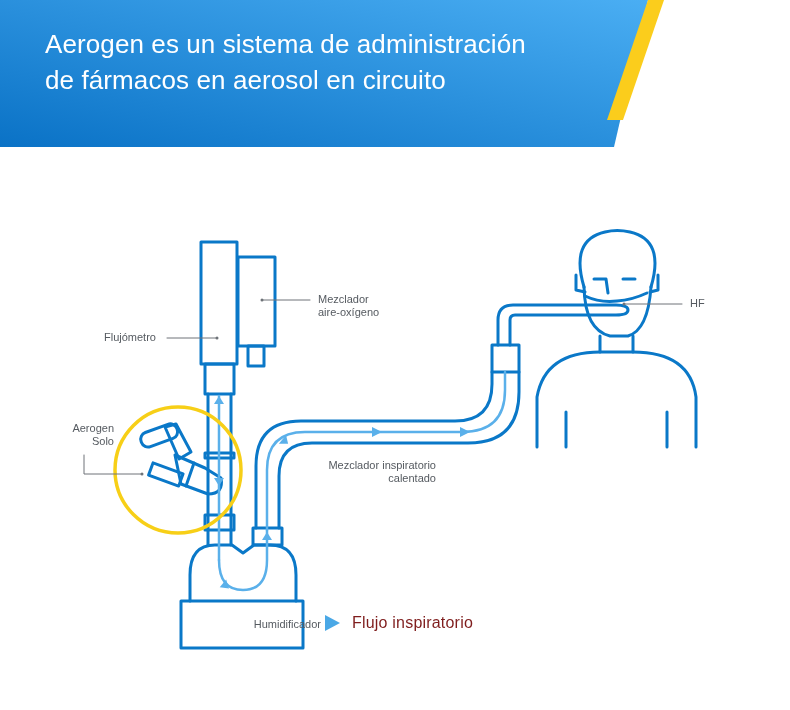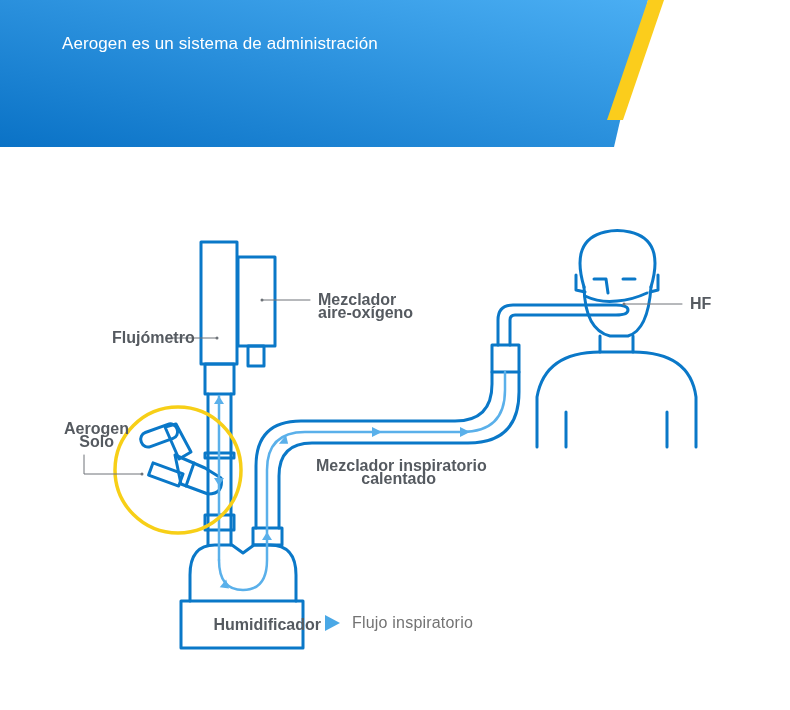--- a/index.html
+++ b/index.html
@@ -7,8 +7,8 @@
          font-family: "Liberation Sans", "DejaVu Sans", sans-serif; }
   .banner { position: absolute; left: 0; top: 0; width: 790px; height: 150px; }
   .banner svg { position: absolute; left: 0; top: 0; }
-  .title { position: absolute; left: 62px; top: 26px; width: 570px;
-           color: #ffffff; font-size: 17px; line-height: 36px; font-weight: 400;
+  .title { position: absolute; left: 45px; top: 26px; width: 570px;
+           color: #ffffff; font-size: 26px; line-height: 36px; font-weight: 400;
            letter-spacing: 0.1px; margin: 0; }
   .title span { display: block; }
   .diagram { position: absolute; left: 0; top: 150px; }

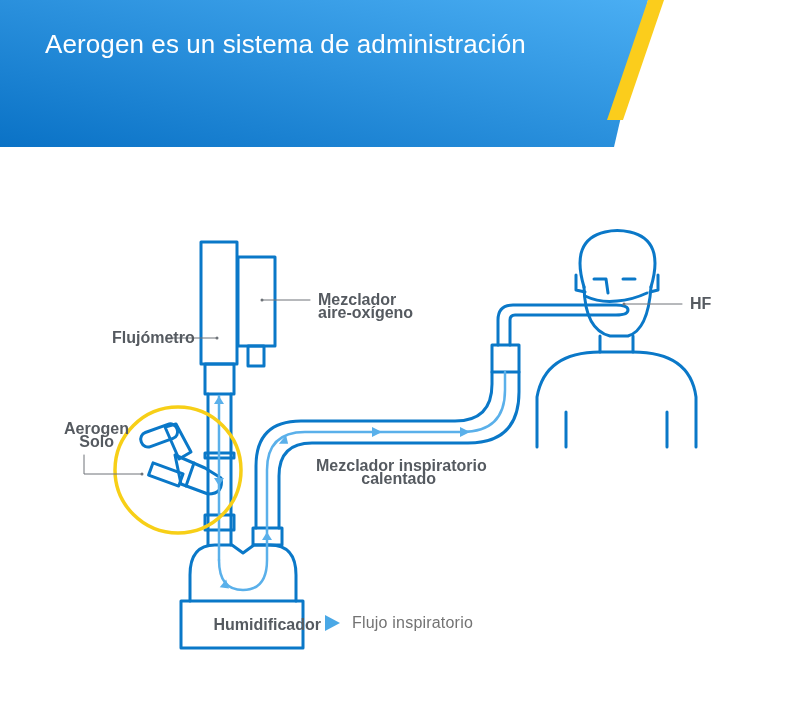--- a/index.html
+++ b/index.html
@@ -37,6 +37,7 @@
   </svg>
   <h1 class="title">
     <span>Aerogen es un sistema de administración</span>
+    <span>de fármacos en aerosol en circuito</span>
   </h1>
 </div>
 

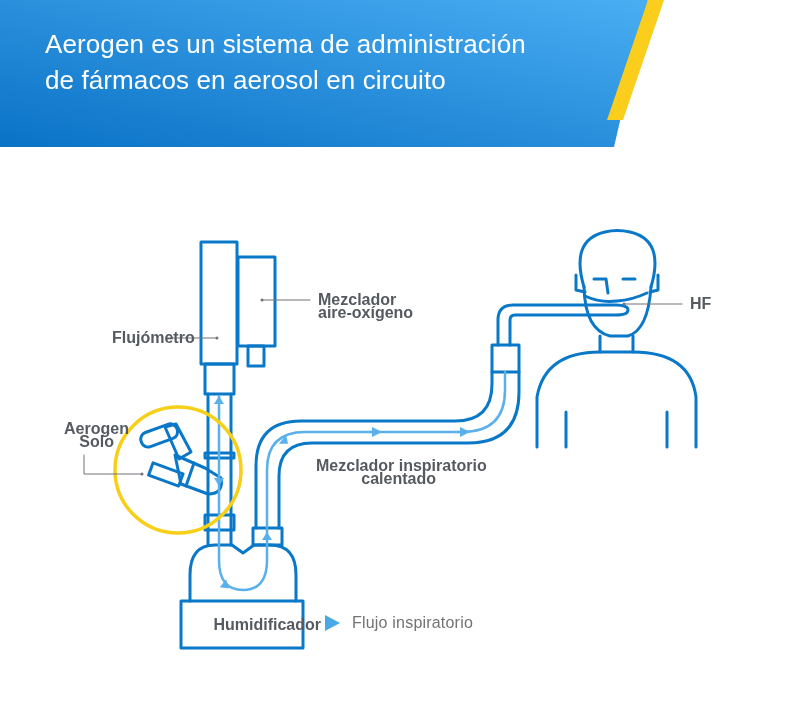--- a/index.html
+++ b/index.html
@@ -12,7 +12,7 @@
            letter-spacing: 0.1px; margin: 0; }
   .title span { display: block; }
   .diagram { position: absolute; left: 0; top: 150px; }
-  .lbl { position: absolute; color: #555a60; font-size: 16px; font-weight: 700;
+  .lbl { position: absolute; color: #555a60; font-size: 11px; font-weight: 400;
          line-height: 13px; white-space: nowrap; }
   .lbl span { display: block; }
   .center { text-align: right; }

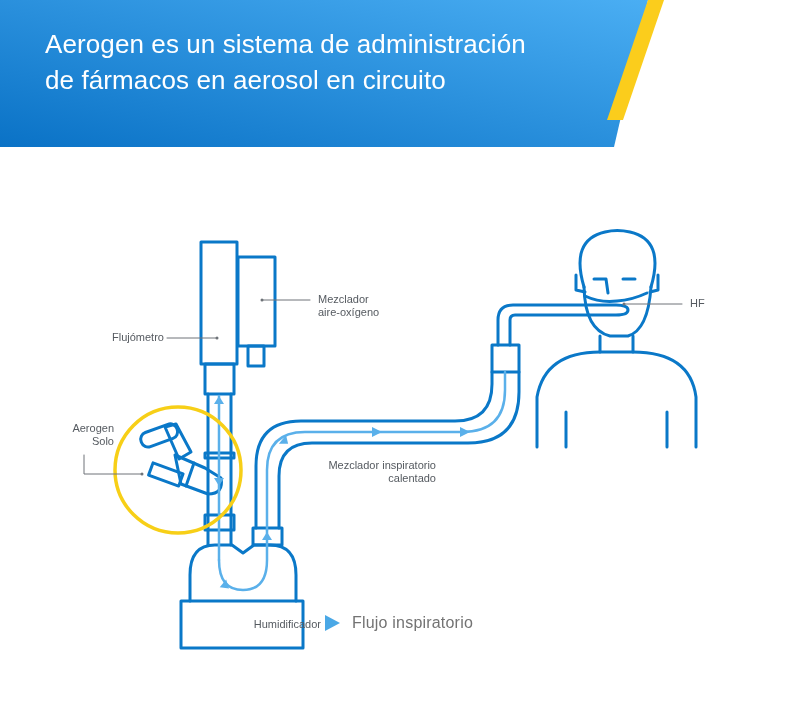--- a/index.html
+++ b/index.html
@@ -120,7 +120,7 @@
   </g>
 </svg>
 
-<div class="lbl" style="left:104px;top:331px;margin-left:8px;">
+<div class="lbl" style="left:104px;top:331px;">
   <span>Flujómetro</span>
 </div>
 <div class="lbl" style="left:318px;top:293px;">

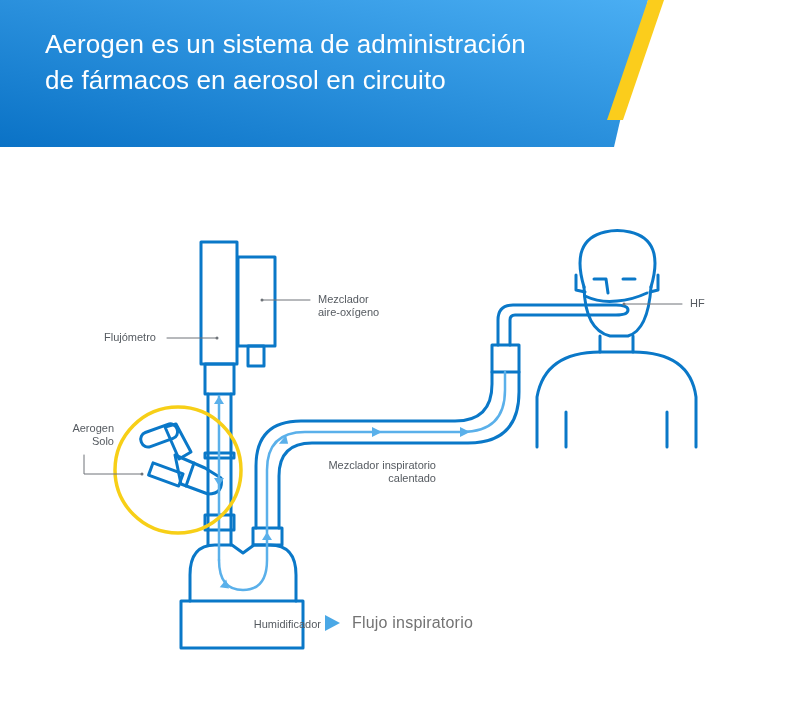--- a/index.html
+++ b/index.html
@@ -19,7 +19,7 @@
   .legend { position: absolute; left: 325px; top: 614px; display: flex; align-items: center; }
   .legend .tri { width: 0; height: 0; border-top: 8px solid transparent; border-bottom: 8px solid transparent;
                  border-left: 15px solid #4aa8e6; margin-right: 12px; }
-  .legend .txt { color: #737373; font-size: 16px; letter-spacing: 0.2px; }
+  .legend .txt { color: #7f1d1d; font-size: 16px; letter-spacing: 0.2px; }
 </style>
 </head>
 <body>

